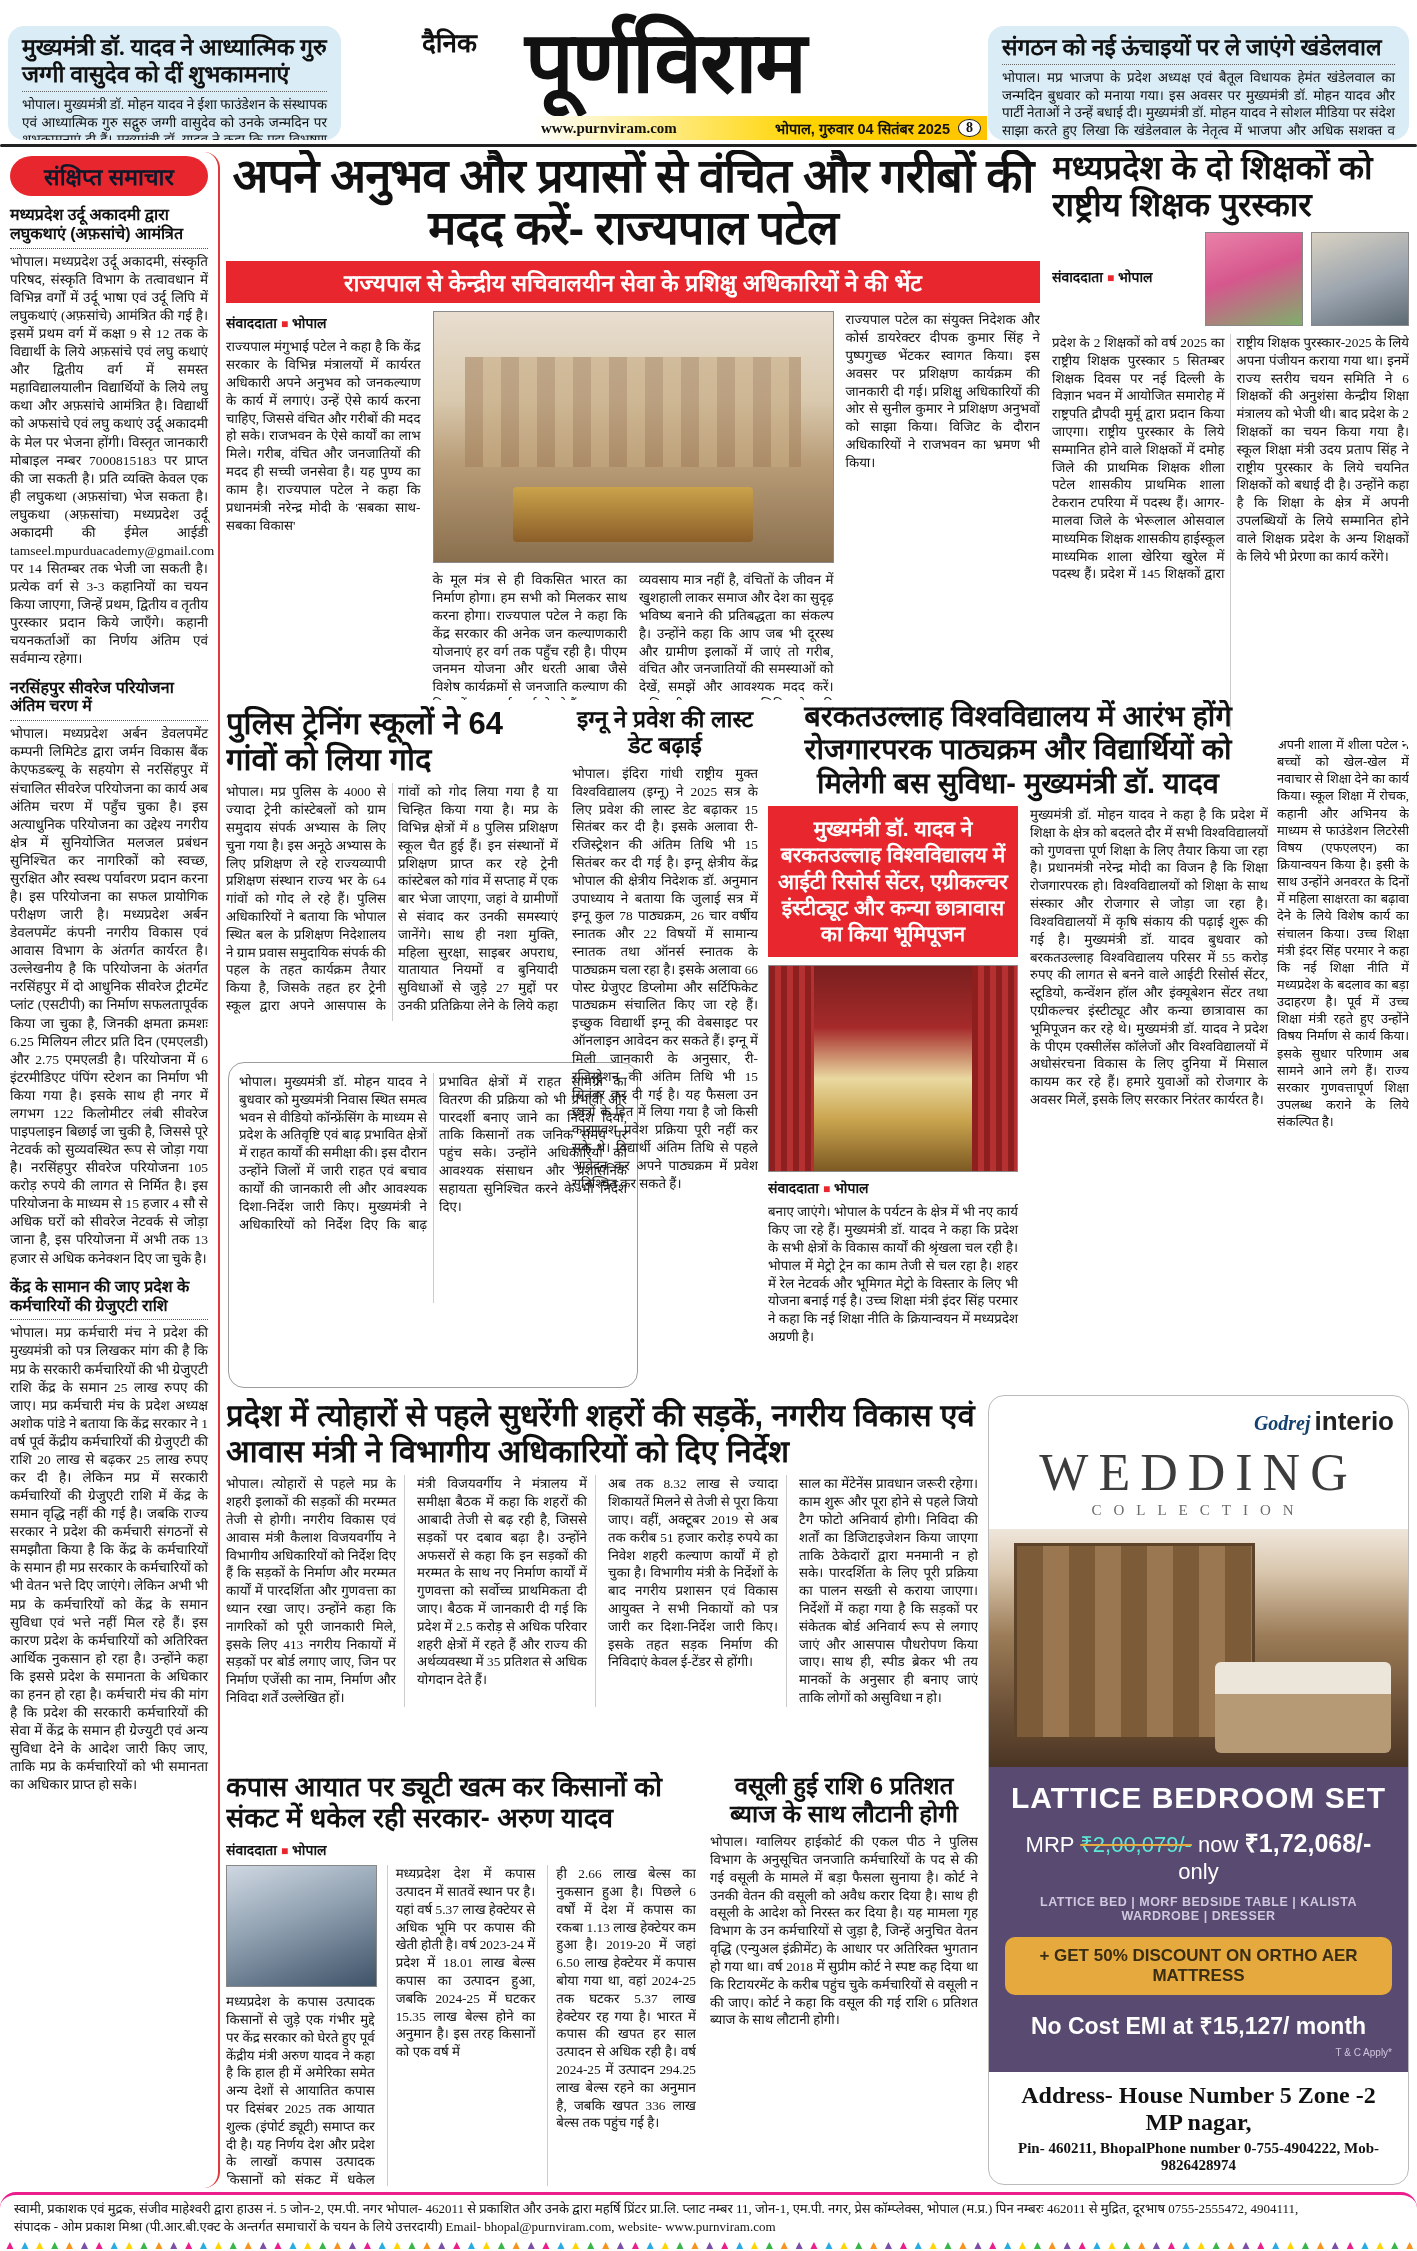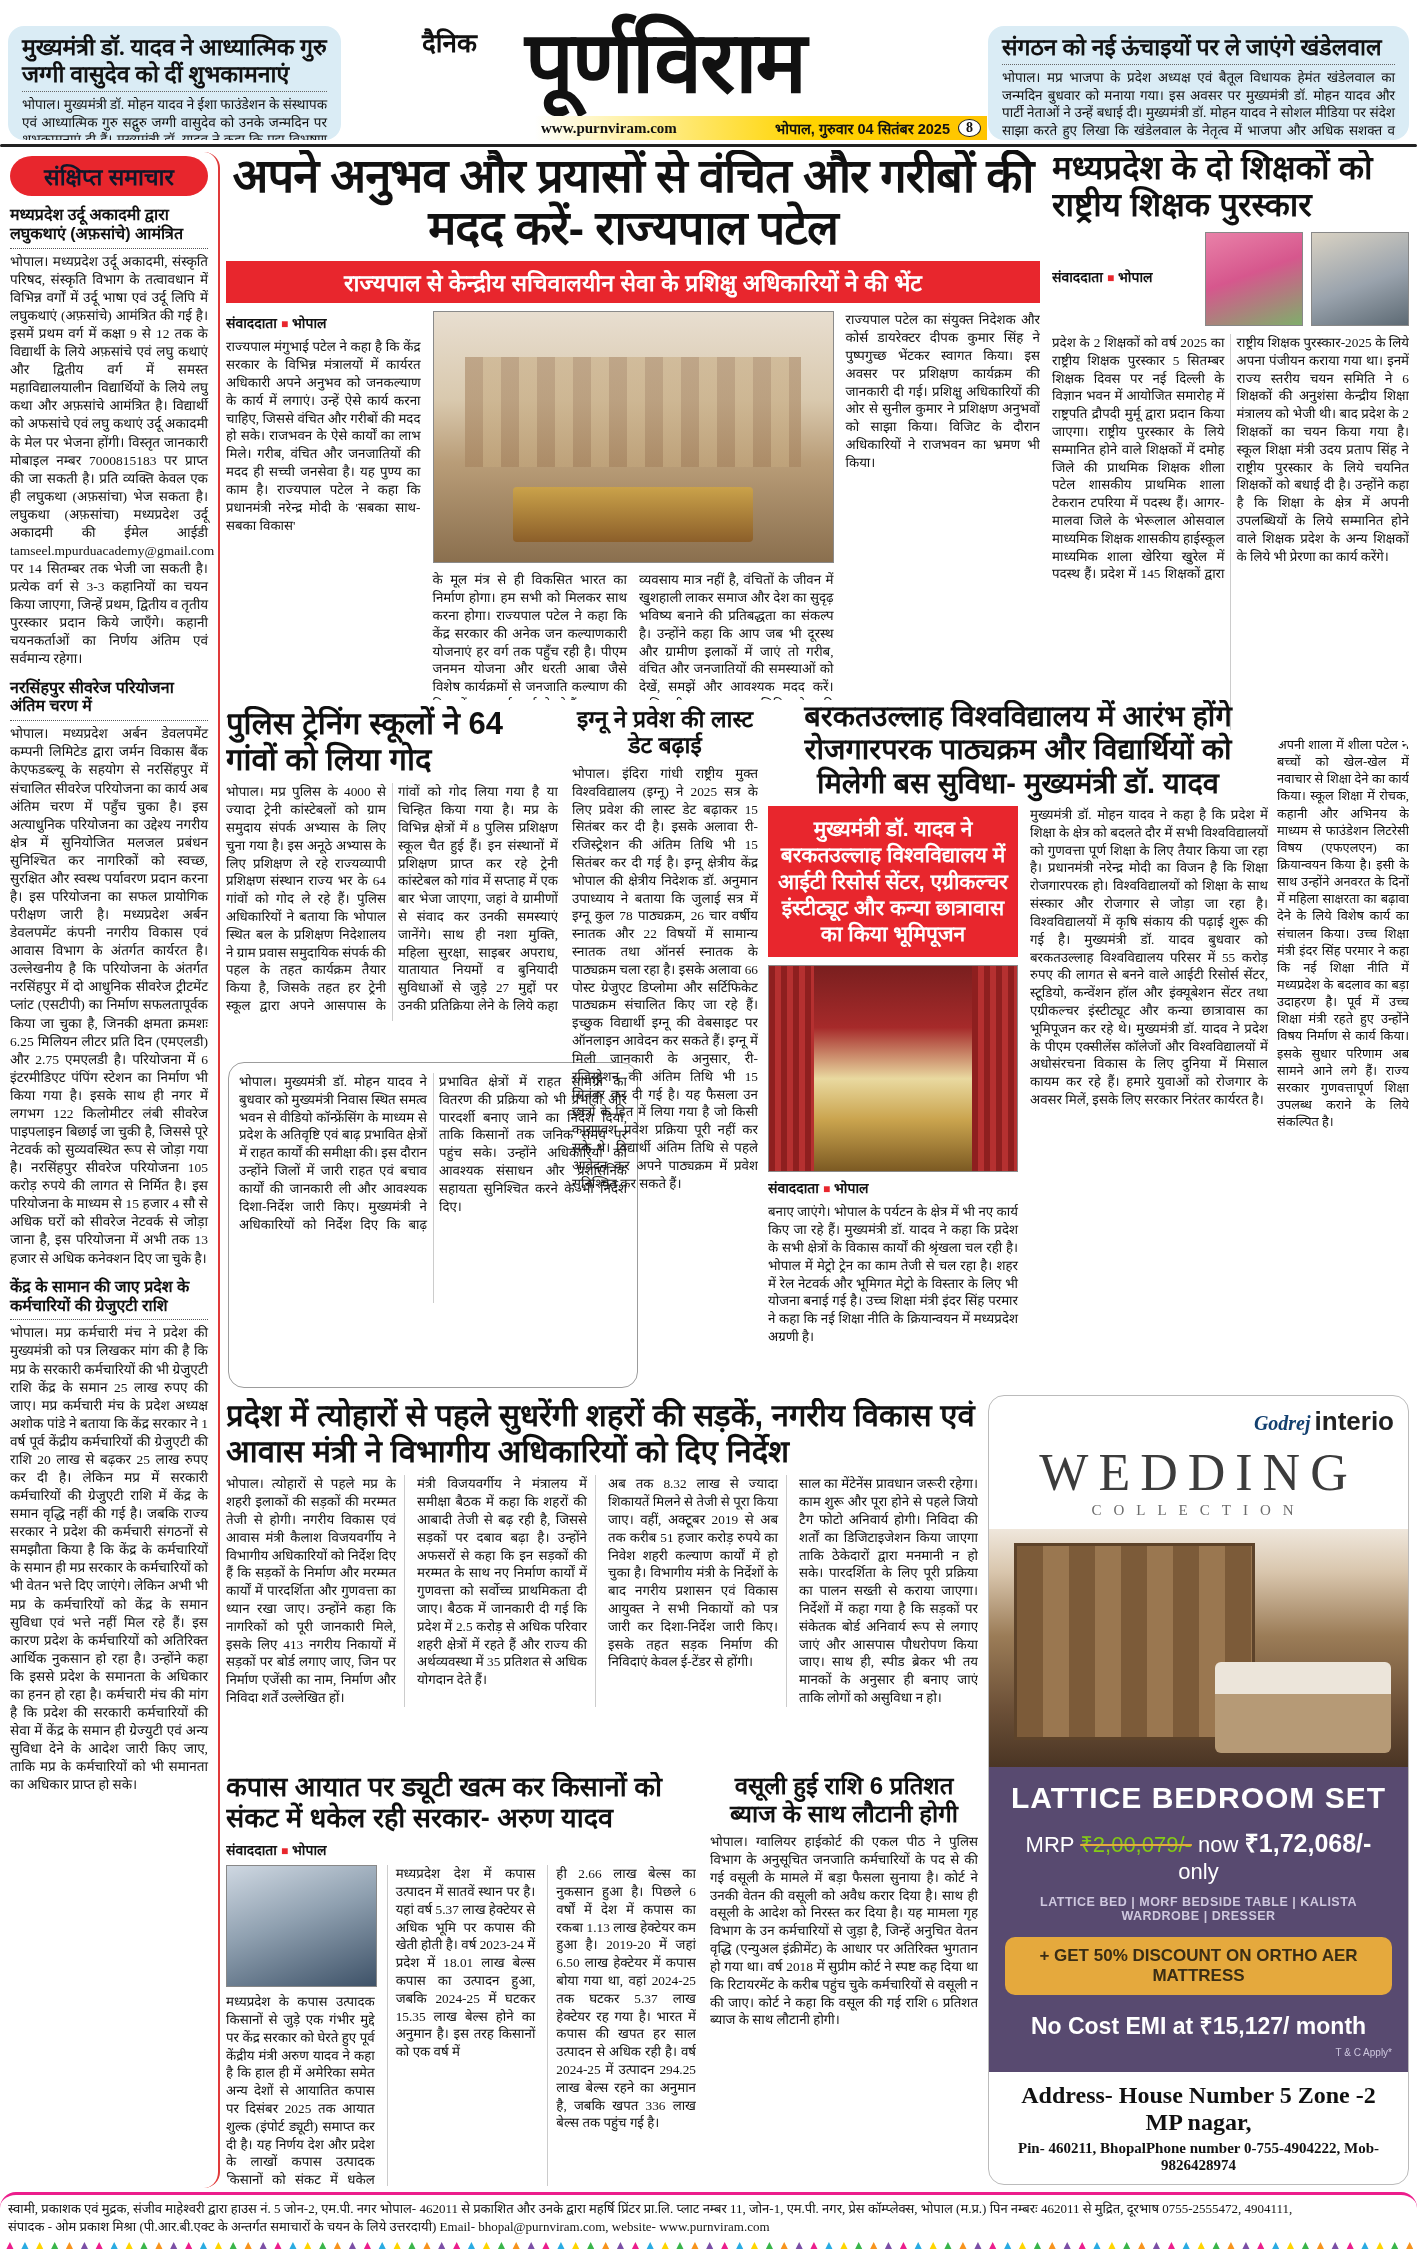--- a/index.html
+++ b/index.html
@@ -88,7 +88,7 @@
   .ad-purple{background:#584a70;color:#fff;padding:14px 16px;font-family:"Liberation Sans",sans-serif;}
   .ad-set{font-size:30px;font-weight:800;letter-spacing:1px;text-align:center;margin-bottom:10px;}
   .ad-price{font-size:22px;text-align:center;margin-bottom:10px;}
-  .ad-price .old{text-decoration:line-through;text-decoration-color:#e5a93d;color:#84cc16;}
+  .ad-price .old{text-decoration:line-through;text-decoration-color:#e5a93d;color:#5eead4;}
   .ad-price .new{font-weight:800;font-size:25px;}
   .ad-items{font-size:12.5px;letter-spacing:.5px;color:#cfc8df;text-align:center;margin-bottom:14px;font-weight:700;}
   .ad-pill{background:#e5a93d;color:#3a2d14;font-weight:800;font-size:17px;text-align:center;

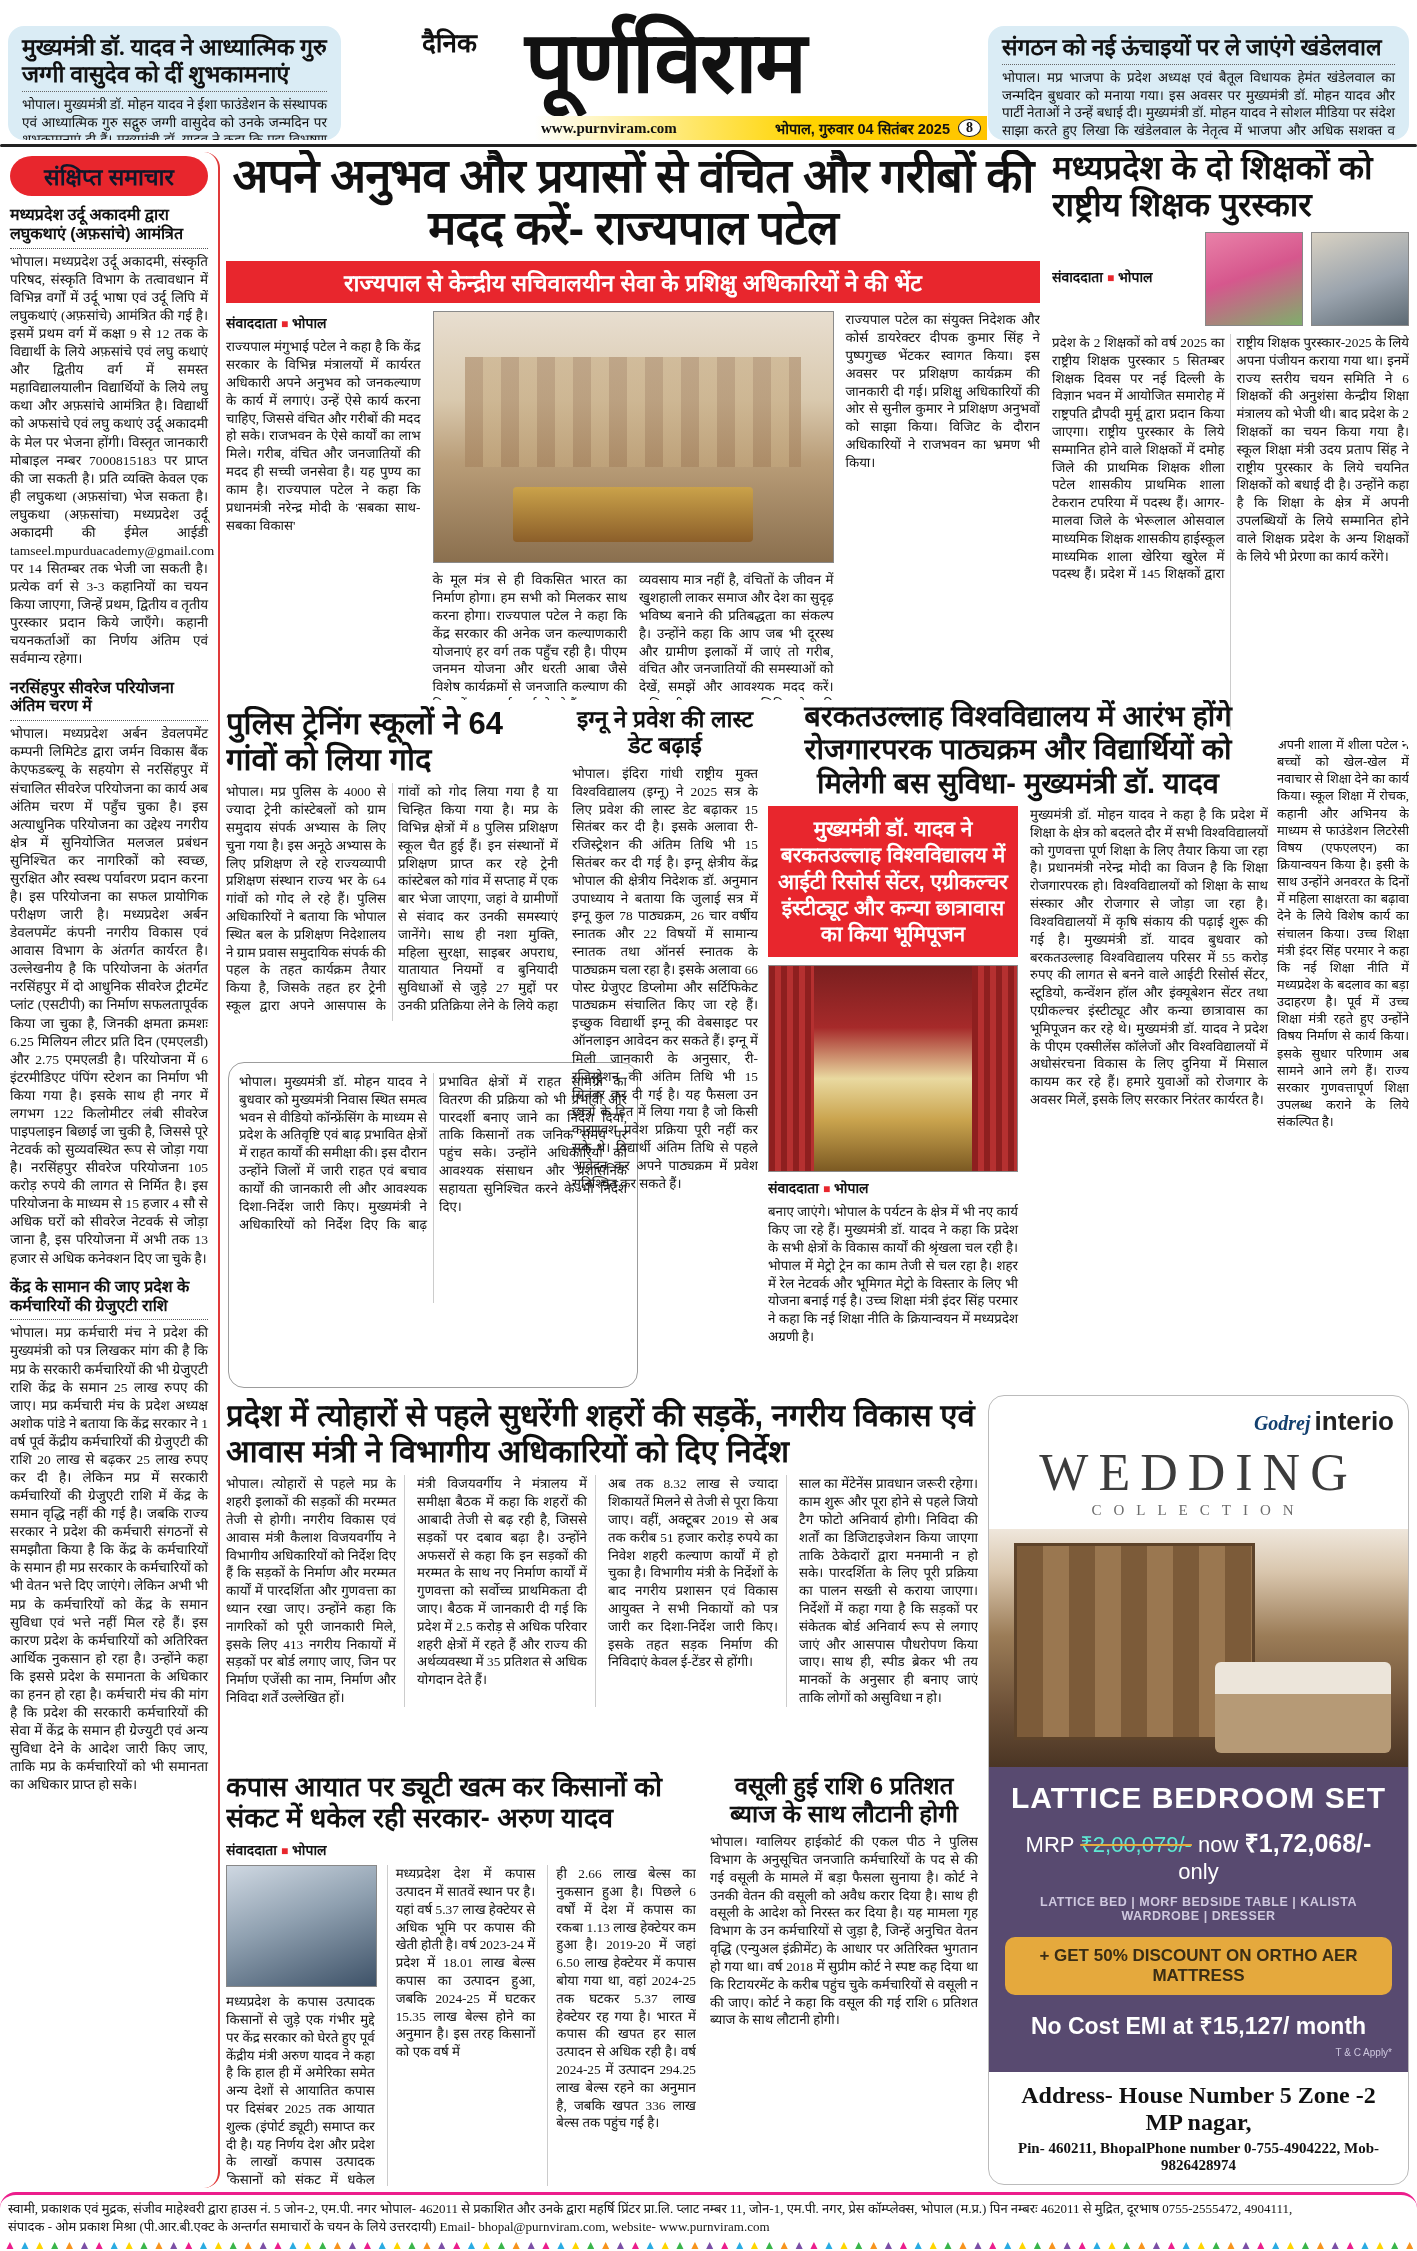--- a/index.html
+++ b/index.html
@@ -99,7 +99,7 @@
   .ad-addr .l1{font-size:24px;font-weight:800;}
   .ad-addr .l2{font-size:15px;font-weight:700;margin-top:4px;}
   
-  .footer{border-top:3px solid #ec1e8c;padding:5px 12px 0 8px;font-size:13px;line-height:1.4;}
+  .footer{border-top:3px solid #ec1e8c;padding:5px 12px 0 14px;font-size:13px;line-height:1.4;}
   .tri-strip{position:absolute;left:0;bottom:0;width:1417px;height:16px;display:flex;align-items:flex-end;
              overflow:hidden;padding-left:4px;}
   .tri-strip span{font-size:12px;line-height:12px;margin-right:3px;}

